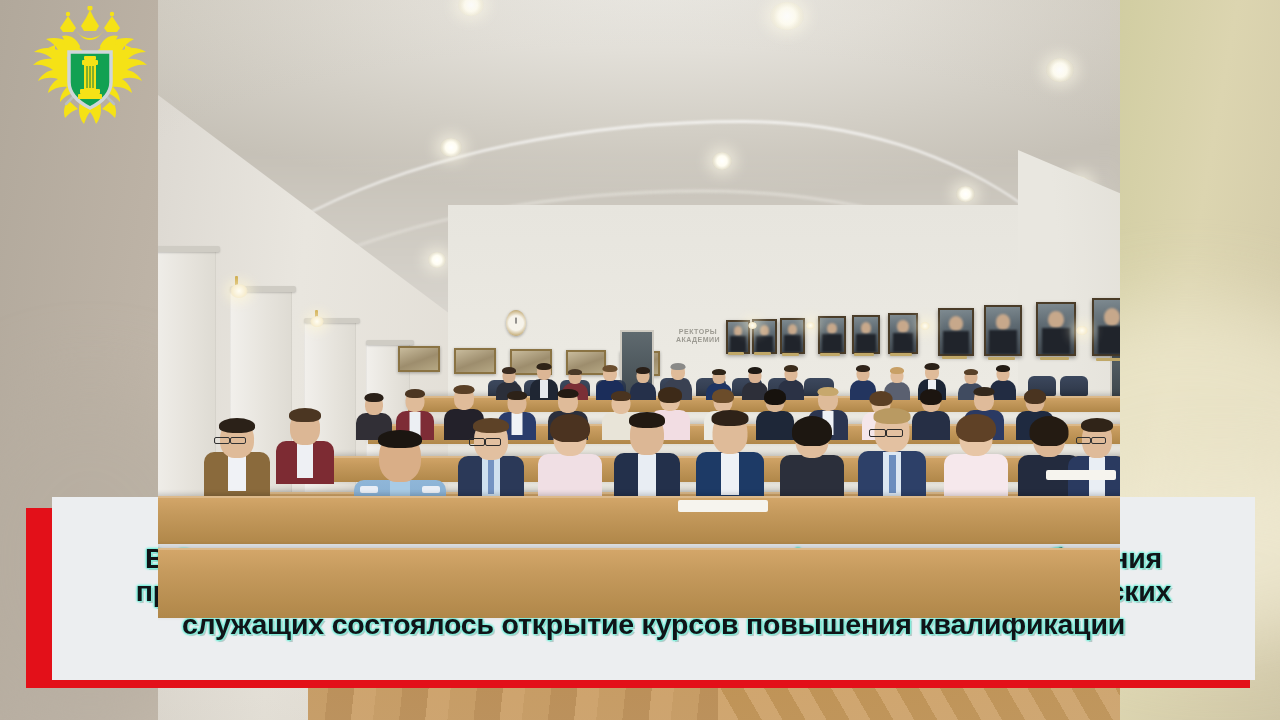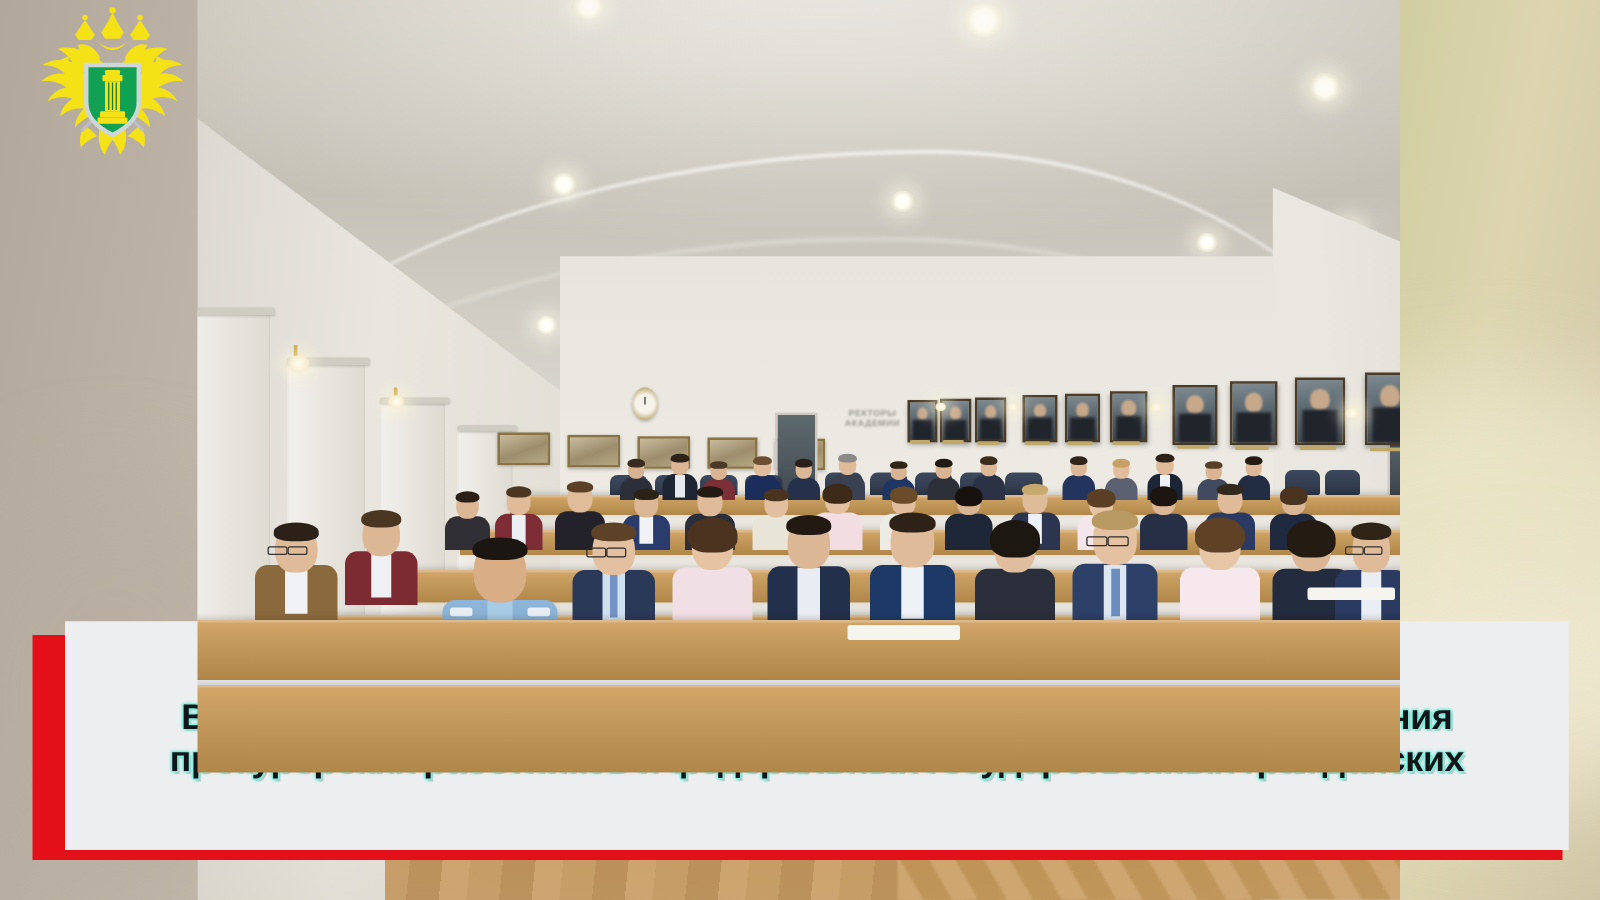--- a/index.html
+++ b/index.html
@@ -590,6 +590,7 @@
   <div class="caption-panel">
     <div class="caption-line l1">В Саратовском межрегиональном центре профессионального обучения</div>
     <div class="caption-line l2">прокурорских работников и федеральных государственных гражданских</div>
+    <div class="caption-line l3">служащих состоялось открытие курсов повышения квалификации</div>
   </div>
 
 </div>

